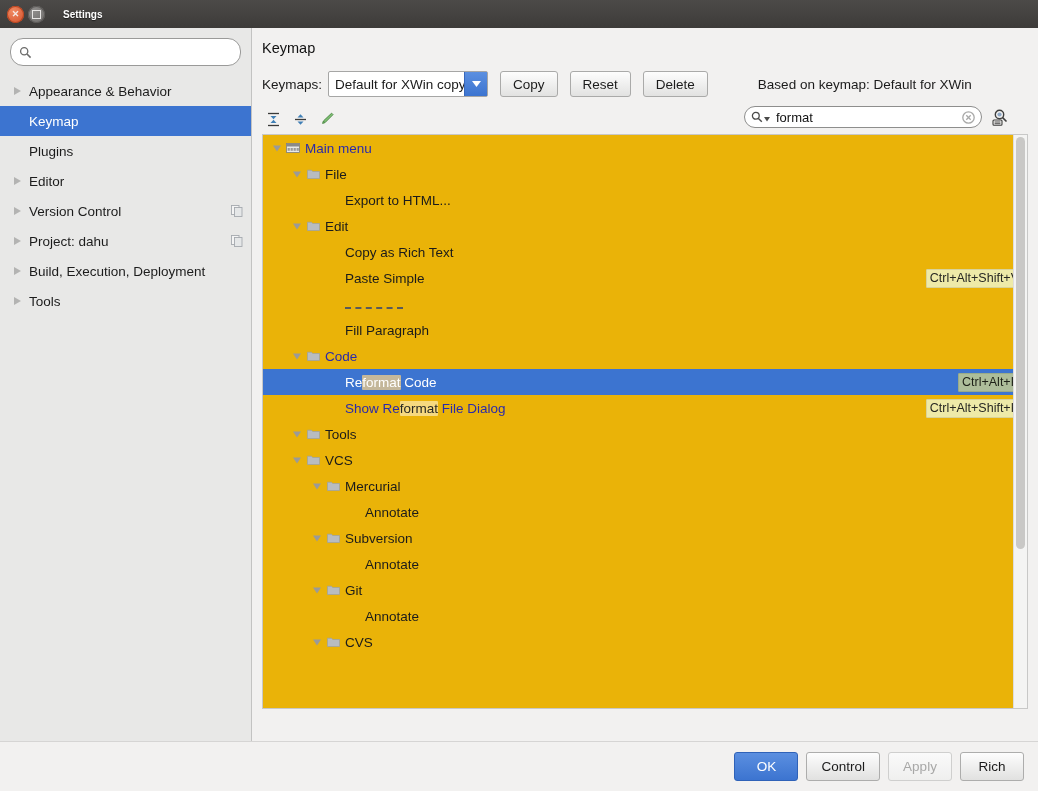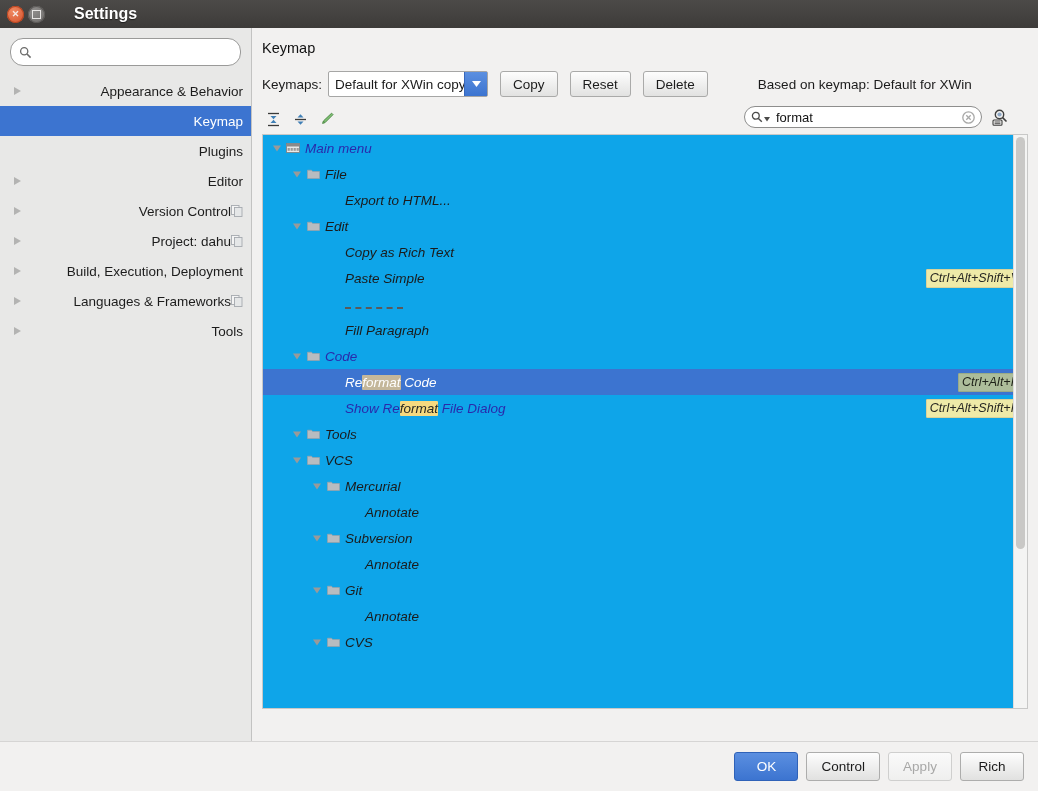--- a/index.html
+++ b/index.html
@@ -32,7 +32,7 @@
   .win-btn .glyph { font-size: 9px; font-weight: bold; opacity: .95; }
   .win-btn.max .sq { width: 7px; height: 7px; border: 1.4px solid #e8e6e4; }
   .titlebar .title {
-    margin-left: 29px; color: #ffffff; font-size: 16px; font-weight: bold;
+    margin-left: 18px; color: #ffffff; font-size: 10px; font-weight: bold;
     text-shadow: 0 1px 1px rgba(0,0,0,.55);
   }
 

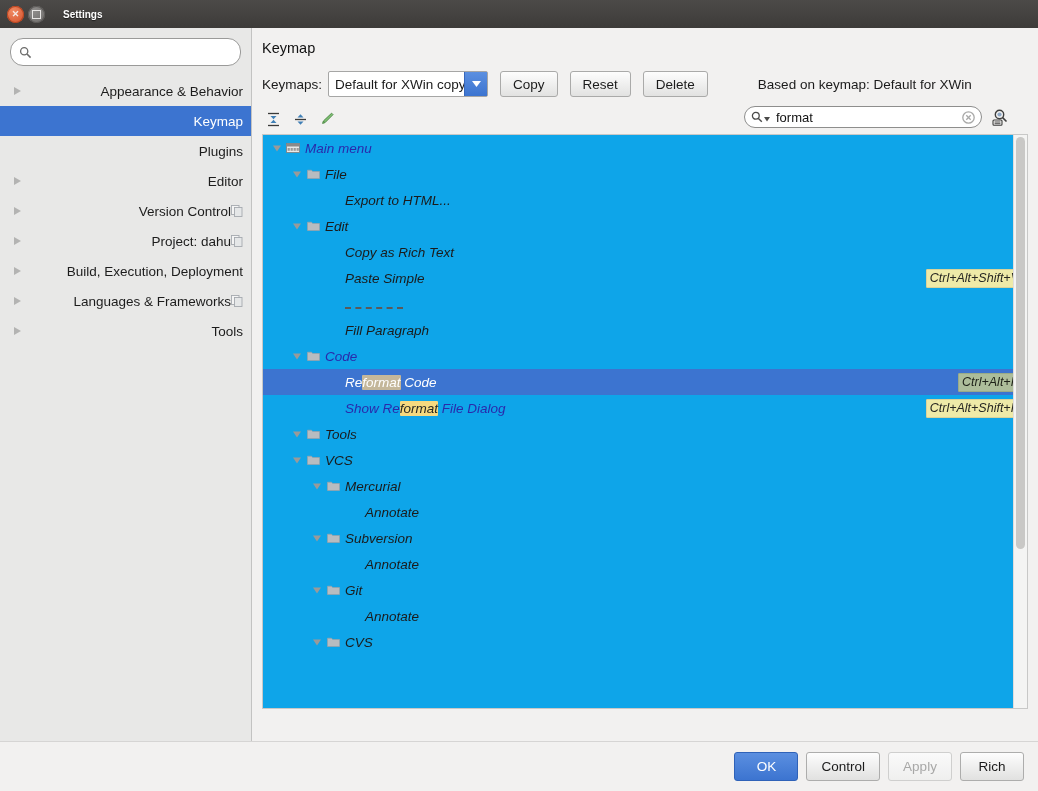--- a/index.html
+++ b/index.html
@@ -65,7 +65,7 @@
     display: flex; align-items: center; justify-content: center;
   }
   .side-item .arrow svg { display: block; }
-  .side-item .side-label { flex: 1 1 auto; white-space: nowrap; text-align: right; }
+  .side-item .side-label { flex: 1 1 auto; white-space: nowrap; }
   .side-item .copy-ico { flex: none; opacity: .55; width: 12px; height: 12px; }
 
   

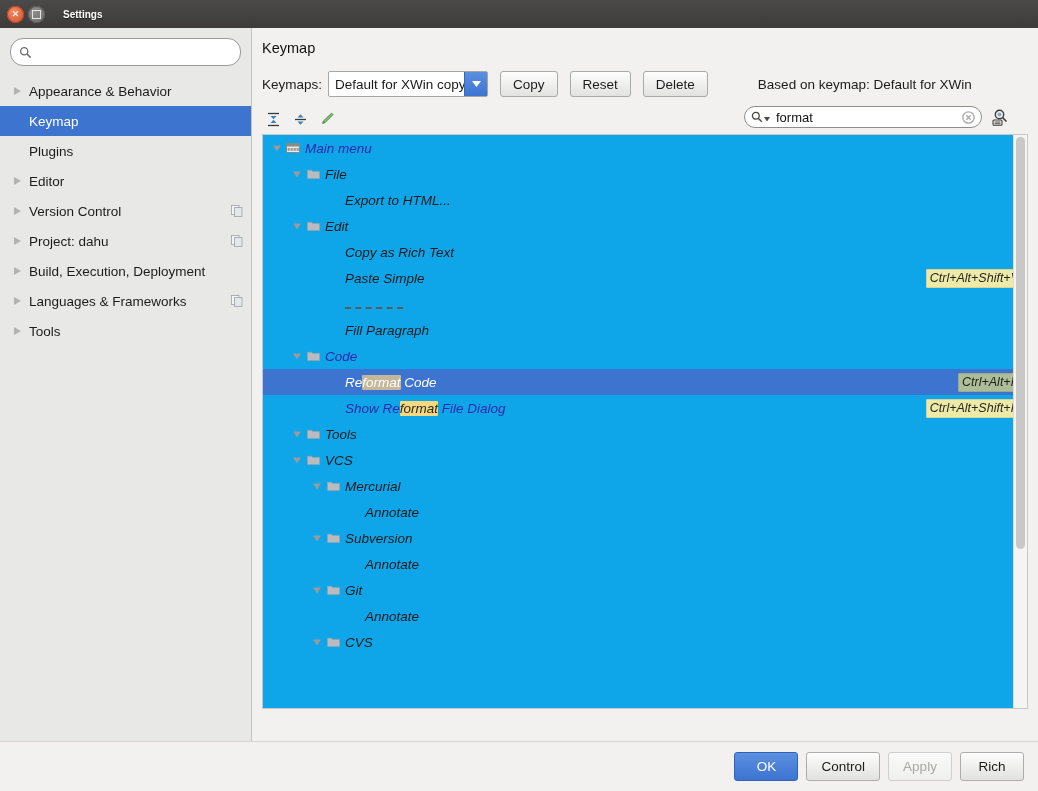--- a/index.html
+++ b/index.html
@@ -135,9 +135,8 @@
   
   .tree-frame {
     position: absolute; left: 10px; top: 106px; width: 766px; height: 575px;
-    background: #0ea5e9; border: 1px solid #c8c8c7; box-sizing: border-box;
+    background: #eab308; border: 1px solid #c8c8c7; box-sizing: border-box;
     overflow: hidden;
-    font-style: italic;
   }
   .tree-scroll { position: absolute; left: 0; top: 0; right: 0; bottom: 0; overflow: hidden; }
   .trow {

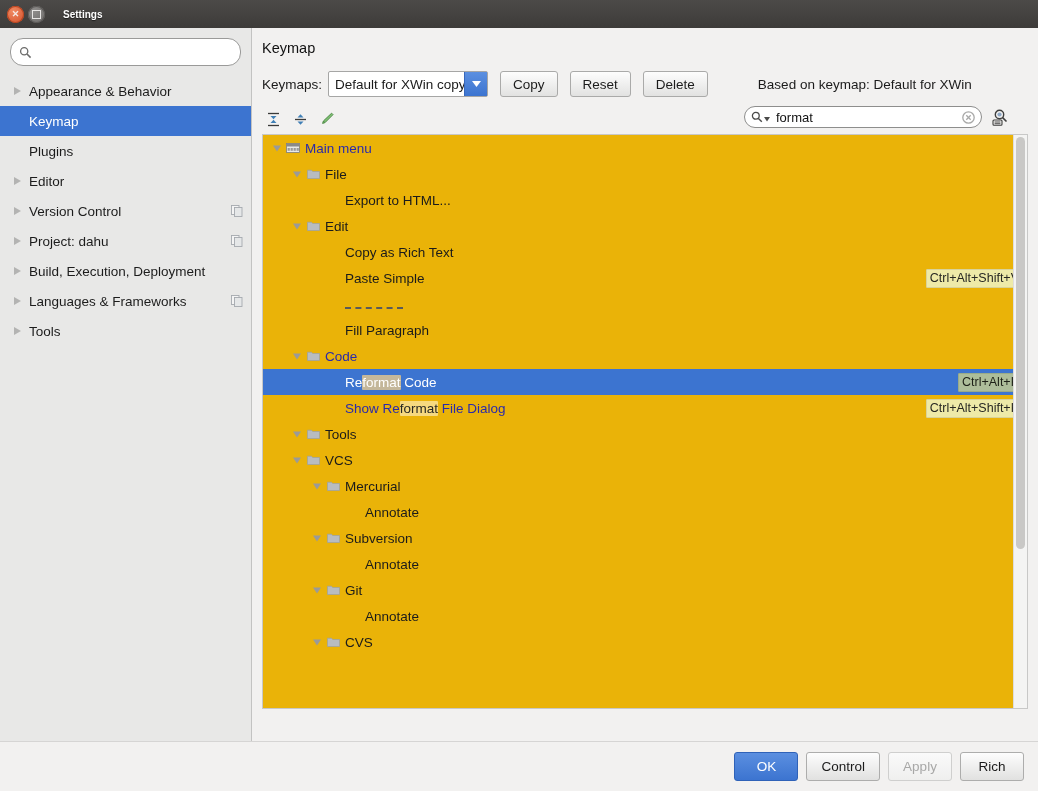--- a/index.html
+++ b/index.html
@@ -277,18 +277,6 @@
             </svg>
           </span>
           <span class="side-label">Build, Execution, Deployment</span>
-        </div>
-        <div class="side-item">
-          <span class="arrow">
-            <svg width="9" height="10" viewBox="0 0 9 10">
-              <polygon points="1,1 8,5 1,9" fill="#b3b3b2"></polygon>
-            </svg>
-          </span>
-          <span class="side-label">Languages &amp; Frameworks</span>
-          <span class="copy-ico"><svg width="12" height="12" viewBox="0 0 12 12">
-              <rect x="0.5" y="0.5" width="7.5" height="9" fill="#ffffff" stroke="#6f7782" stroke-width="0.9"></rect>
-              <rect x="3.5" y="2.5" width="7.5" height="9" fill="#e4e7ea" stroke="#6f7782" stroke-width="0.9"></rect>
-            </svg></span>
         </div>
         <div class="side-item">
           <span class="arrow">

